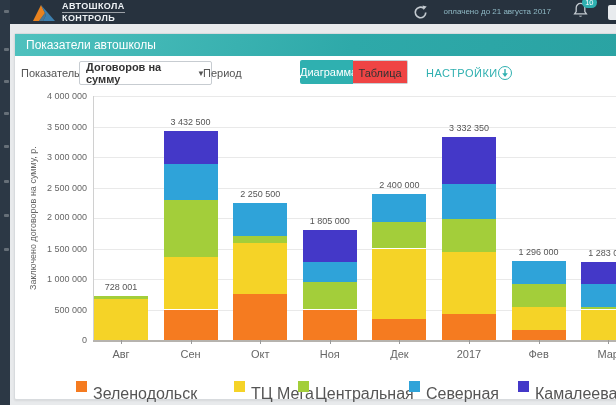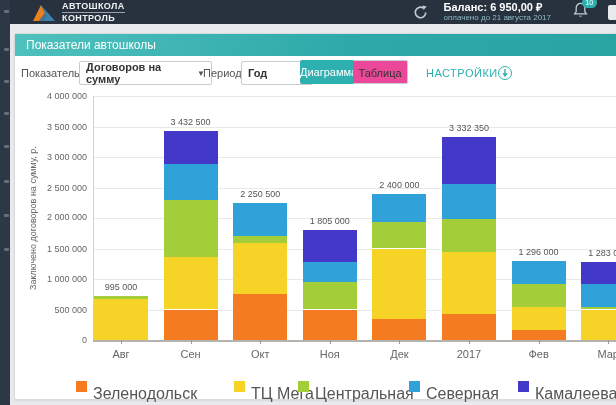--- a/index.html
+++ b/index.html
@@ -93,7 +93,6 @@
       <polygon points="10.2,0.6 14.6,1.6 11.2,5.4" fill="#c3cad0"></polygon>
     </svg>
     <div class="balance">
-      <div class="b1">Баланс: 6 950,00 ₽</div>
       <div class="b2">оплачено до 21 августа 2017</div>
     </div>
     <div class="bell-wrap">

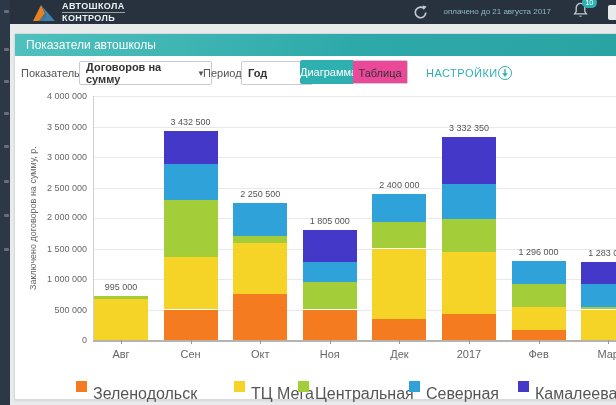--- a/index.html
+++ b/index.html
@@ -116,10 +116,6 @@
       <span class="car">▼</span>
     </div>
     <div class="tb-label" style="left:188px">Период</div>
-    <div class="tb-select" style="left:226px;width:58px">
-      <span>Год</span>
-      <span class="car">▼</span>
-    </div>
     <div class="tb-btn btn-active" style="left:285px;width:53px">Диаграмма</div>
     <div class="tb-btn btn-plain" style="left:338px;width:55px">Таблица</div>
     <div class="tb-link" style="left:411px">НАСТРОЙКИ</div>

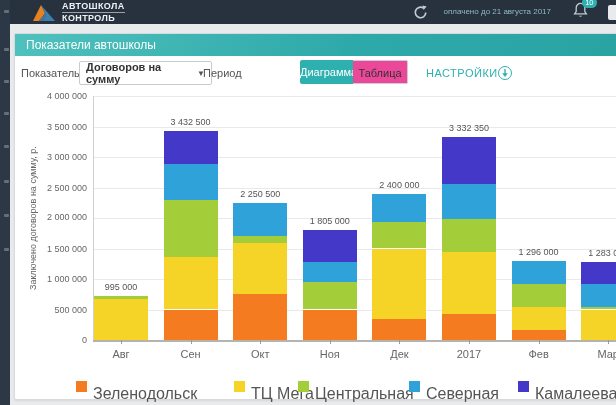--- a/index.html
+++ b/index.html
@@ -40,7 +40,7 @@
   .tb-select .car{color:#555;font-size:8px;margin-left:6px;}
   .tb-btn{position:absolute;top:4px;height:24px;line-height:24px;text-align:center;cursor:pointer;box-sizing:border-box;}
   .btn-active{background:#2fb0b0;color:#fff;border-radius:2px 0 0 2px;}
-  .btn-plain{background:#ec4899;color:#333;border:1px solid #c9ced3;border-left:none;border-radius:0 2px 2px 0;}
+  .btn-plain{background:#ef4444;color:#333;border:1px solid #c9ced3;border-left:none;border-radius:0 2px 2px 0;}
   .tb-link{position:absolute;top:0;height:34px;line-height:34px;color:#2fb0b0;letter-spacing:.5px;cursor:pointer;}
   .dl-icon{position:absolute;top:10px;width:14px;height:14px;border:1.4px solid #2fb0b0;border-radius:50%;
            color:#2fb0b0;cursor:pointer;display:flex;align-items:center;justify-content:center;box-sizing:border-box;}

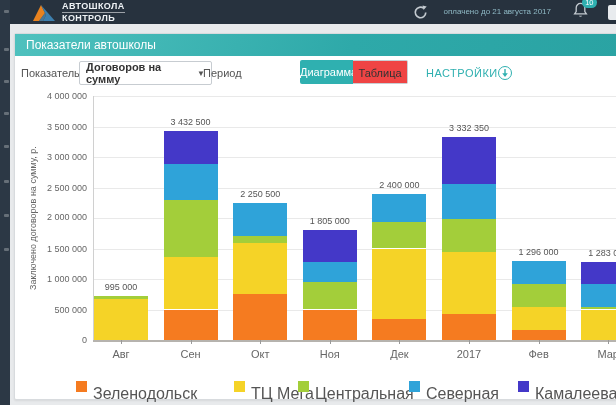--- a/index.html
+++ b/index.html
@@ -150,7 +150,7 @@
       <div class="xaxis" style="left: 78px; top: 249px; width: 534px;"></div>
       <div class="seg" style="left: 79px; top: 208.13px; width: 54px; height: 40.87px; background: rgb(245, 211, 39);"></div>
       <div class="seg" style="left: 79px; top: 204.592px; width: 54px; height: 3.538px; background: rgb(163, 206, 58);"></div>
-      <div class="total" style="left: 61px; top: 190.592px; width: 90px;">995 000</div>
+      <div class="total" style="left: 61px; top: 190.592px; width: 90px;">728 001</div>
       <div class="xtick" style="left: 106px; top: 249px;"></div>
       <div class="xlab" style="left: 71px; top: 257px; width: 70px;">Авг</div>
       <div class="seg" style="left: 148.6px; top: 218.5px; width: 54px; height: 30.5px; background: rgb(245, 123, 32);"></div>

